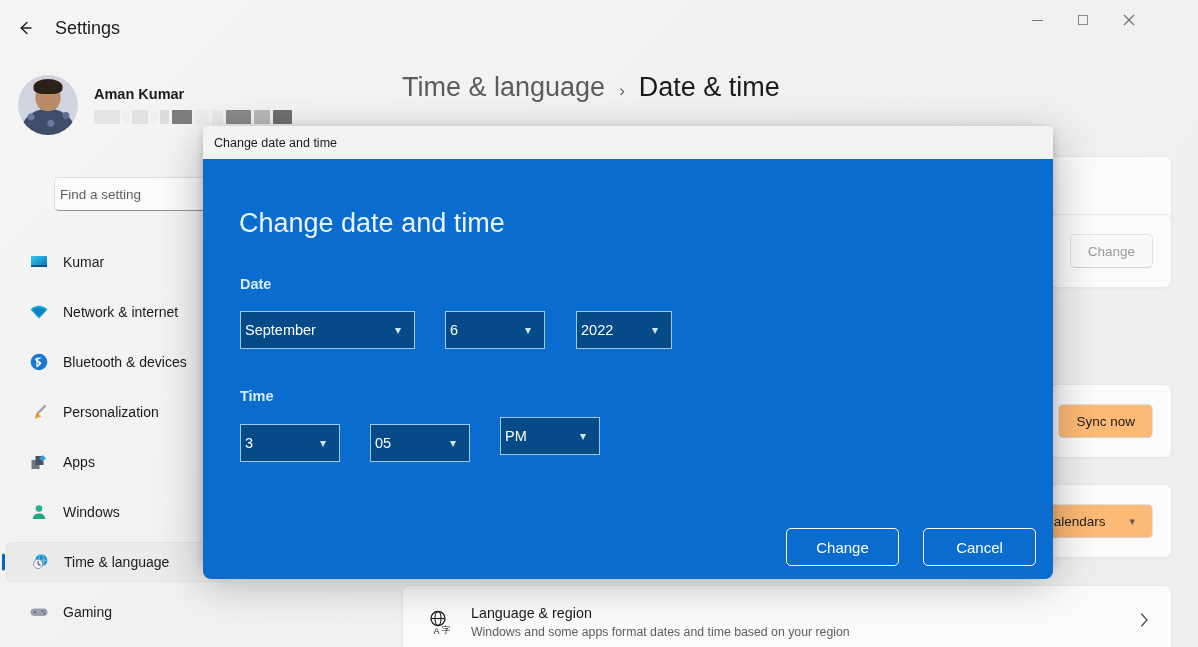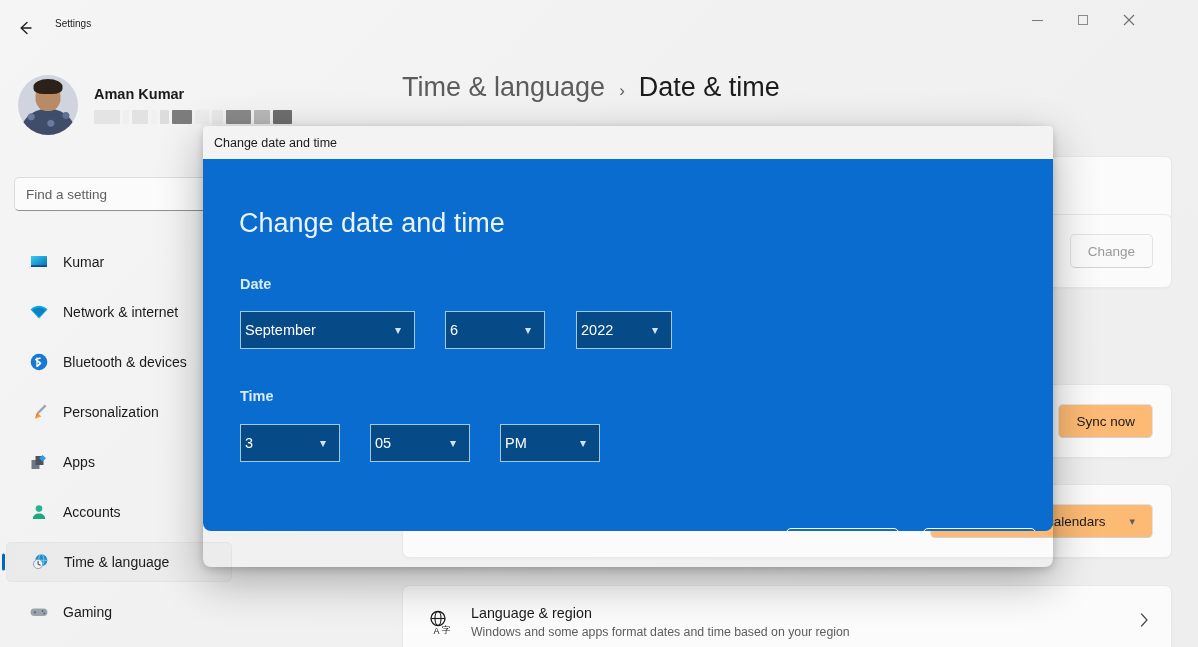--- a/index.html
+++ b/index.html
@@ -27,7 +27,7 @@
   #back-button svg { display:block; }
   #window-title {
     position: absolute; left: 55px; top: 18px;
-    font-size: 10px; color: #1b1b1b;
+    font-size: 18px; color: #1b1b1b;
   }
   .caption-btn {
     position: absolute; top: 0; height: 40px; width: 46px;

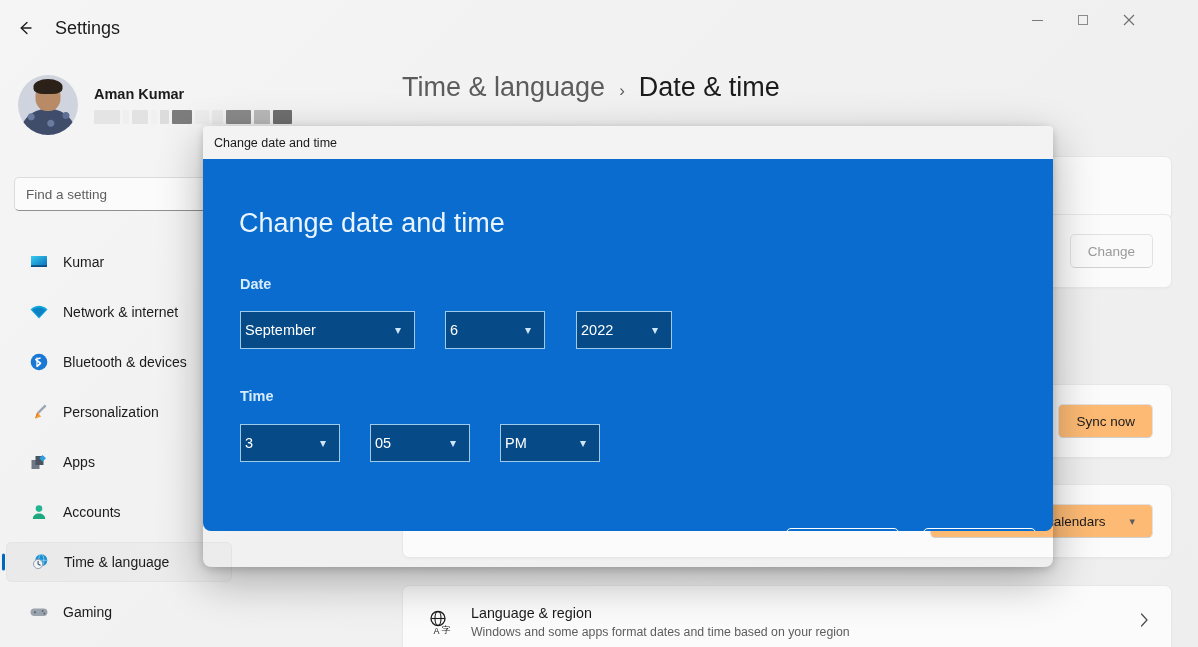--- a/index.html
+++ b/index.html
@@ -168,7 +168,7 @@
     box-shadow: 0 14px 44px rgba(0,0,0,.30), 0 2px 8px rgba(0,0,0,.18);
   }
   #dialog {
-    position: absolute; left: 203px; top: 126px; width: 850px; height: 405px;
+    position: absolute; left: 203px; top: 126px; width: 850px; height: 453px;
     border-radius: 4px 4px 8px 8px; overflow: hidden;
   }
   #dialog-titlebar {

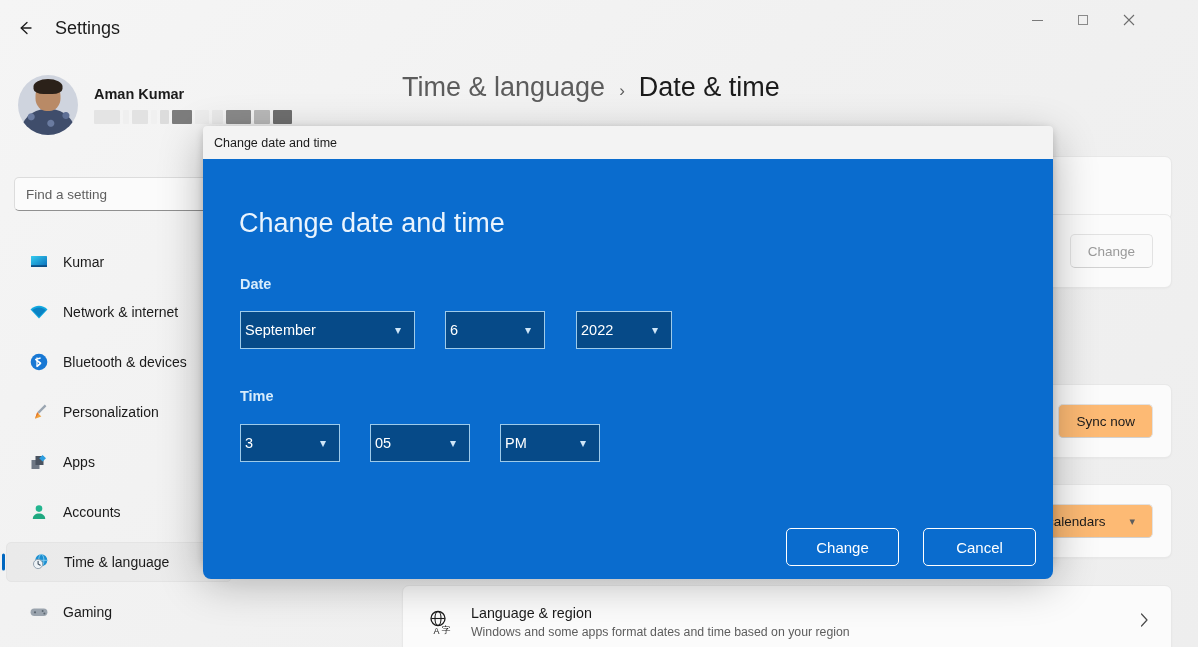--- a/index.html
+++ b/index.html
@@ -93,9 +93,9 @@
     border: 1px solid #dcdcdc;
     border-bottom: 1px solid #909090;
     border-radius: 5px;
-    padding: 0 11px;
+    padding: 0 5px;
     font-family: "Liberation Sans", sans-serif;
-    font-size: 13.5px; color: #1b1b1b;
+    font-size: 13.5px; color: #1b1b1b; margin-left: 40px;
   }
   #search-input::placeholder { color: #5f5f5f; }
 

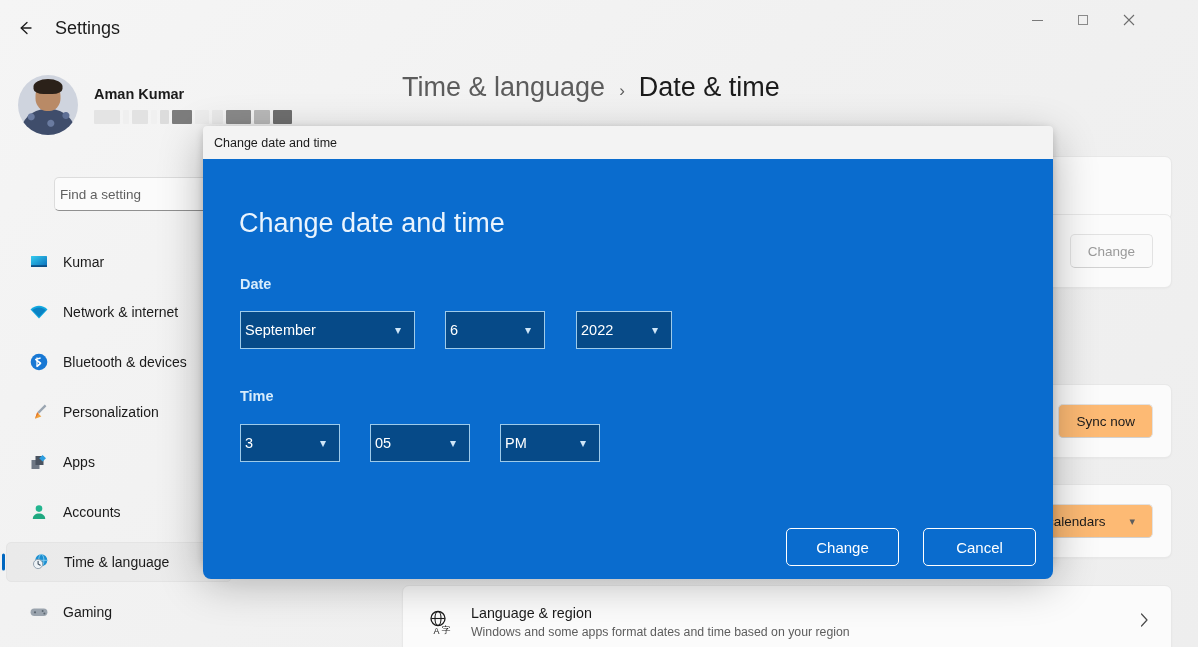--- a/index.html
+++ b/index.html
@@ -207,7 +207,7 @@
   #combo-year  { left: 373px; top: 152px; width: 96px;  }
   #combo-hour  { left: 37px; top: 265px;  width: 100px; }
   #combo-min   { left: 167px; top: 265px; width: 100px; justify-content: center; }
-  #combo-ampm  { left: 297px; top: 265px; width: 100px; }
+  #combo-ampm  { left: 297px; top: 258px; width: 100px; }
 
   .dlg-btn {
     position: absolute; top: 369px; height: 38px;

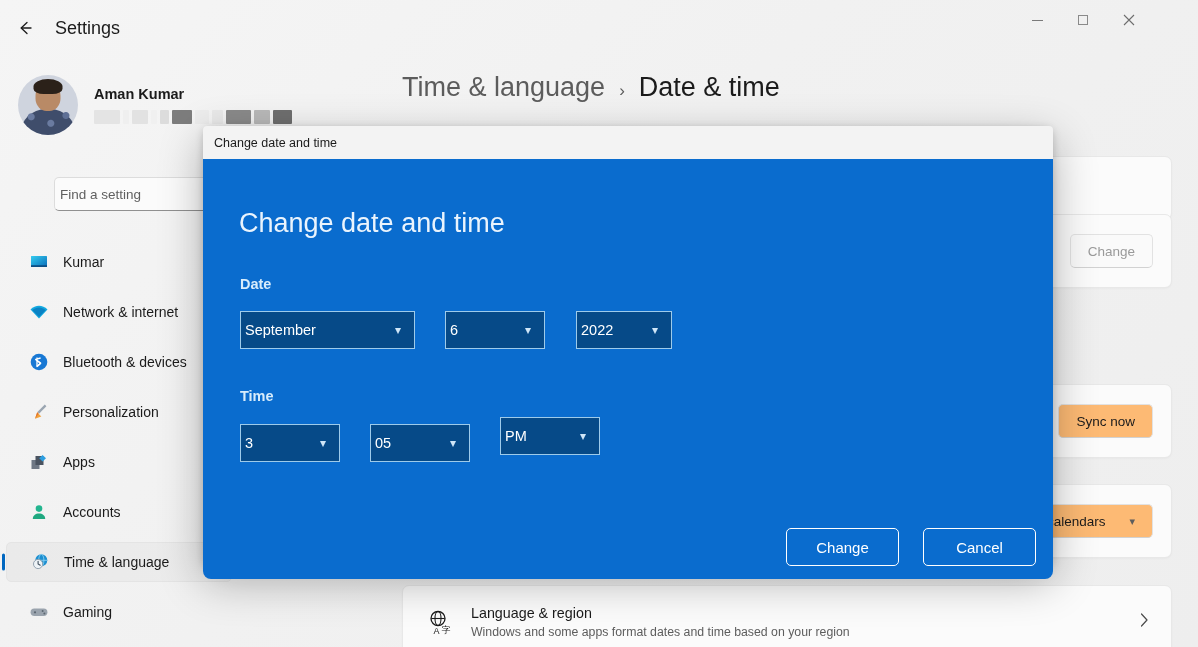--- a/index.html
+++ b/index.html
@@ -341,7 +341,7 @@
               <path d="M3.8 17c0-3.4 2.8-5.4 6.2-5.4s6.2 2 6.2 5.4z" fill="#1fa880"></path>
             </svg>
           </span>
-          <span class="nav-label">Accounts</span>
+          <span class="nav-label">Windows</span>
         </div>
         <div class="nav-item selected">
           <span class="pill"></span>

